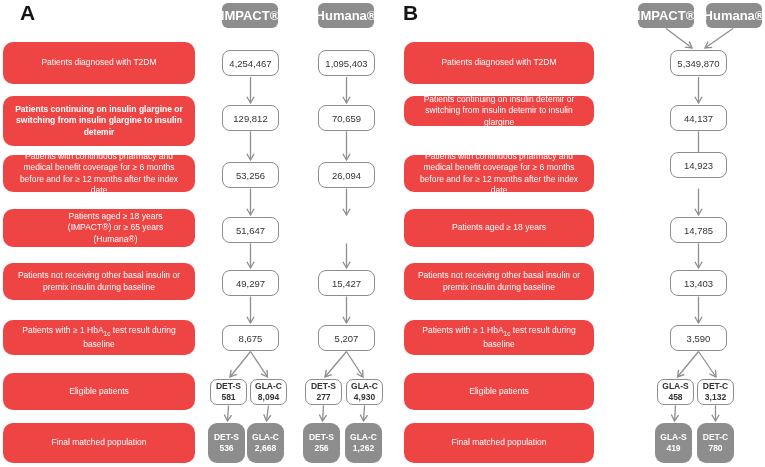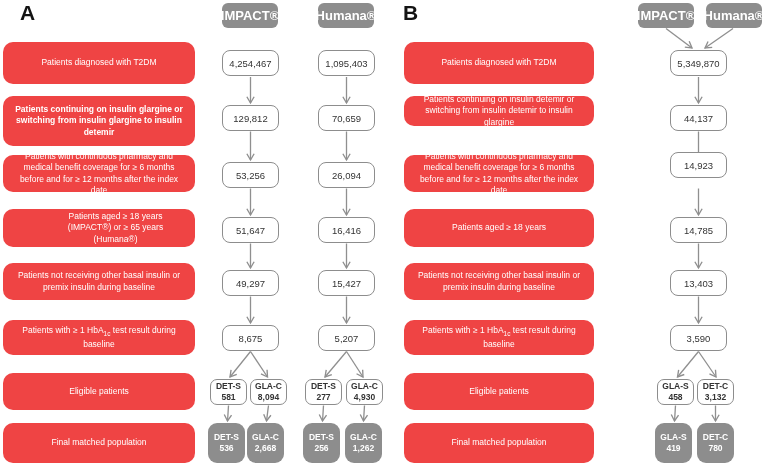--- a/index.html
+++ b/index.html
@@ -115,7 +115,6 @@
   <div class="val" style="left:318px; top:50px;">1,095,403</div>
   <div class="val" style="left:318px; top:105px;">70,659</div>
   <div class="val" style="left:318px; top:162px;">26,094</div>
-  <div class="val" style="left:318px; top:217px;">16,416</div>
   <div class="val" style="left:318px; top:270px;">15,427</div>
   <div class="val" style="left:318px; top:325px;">5,207</div>
 

